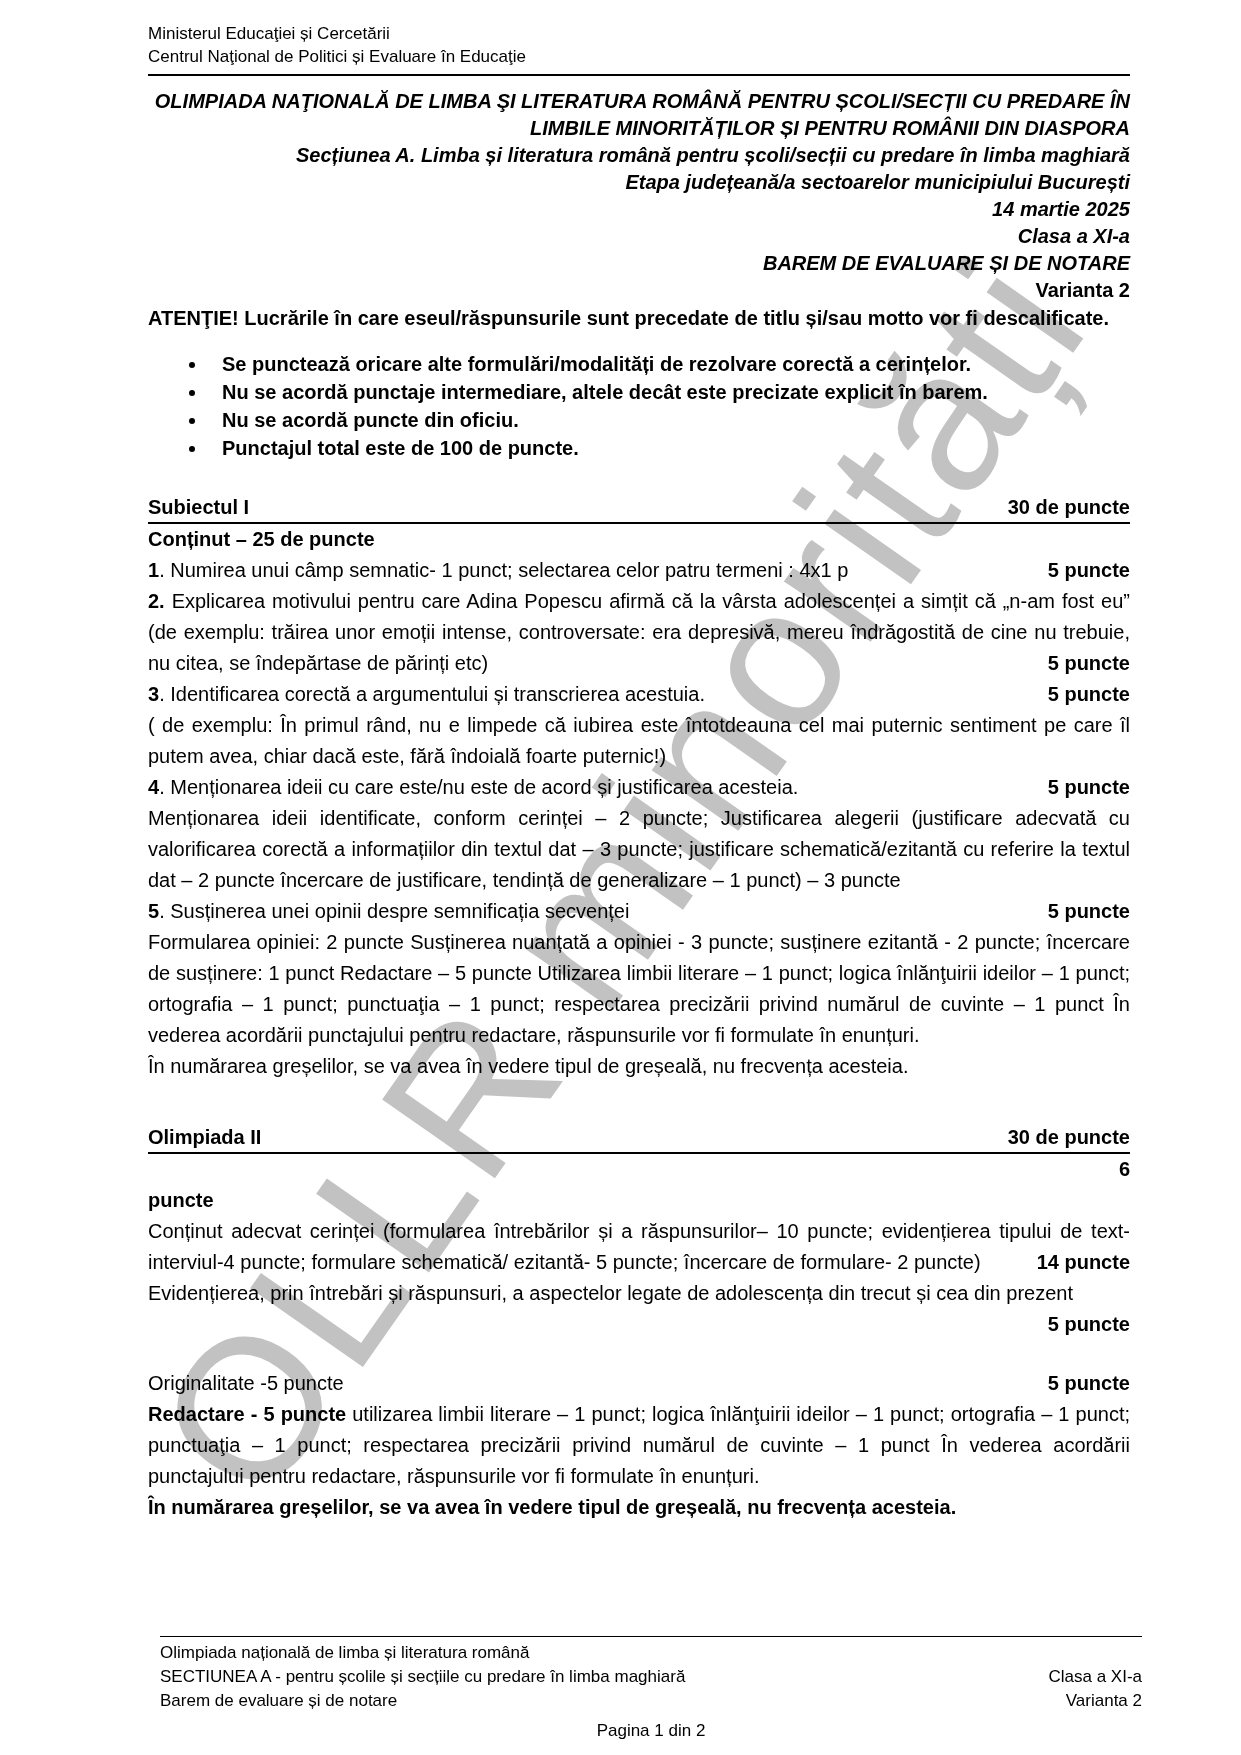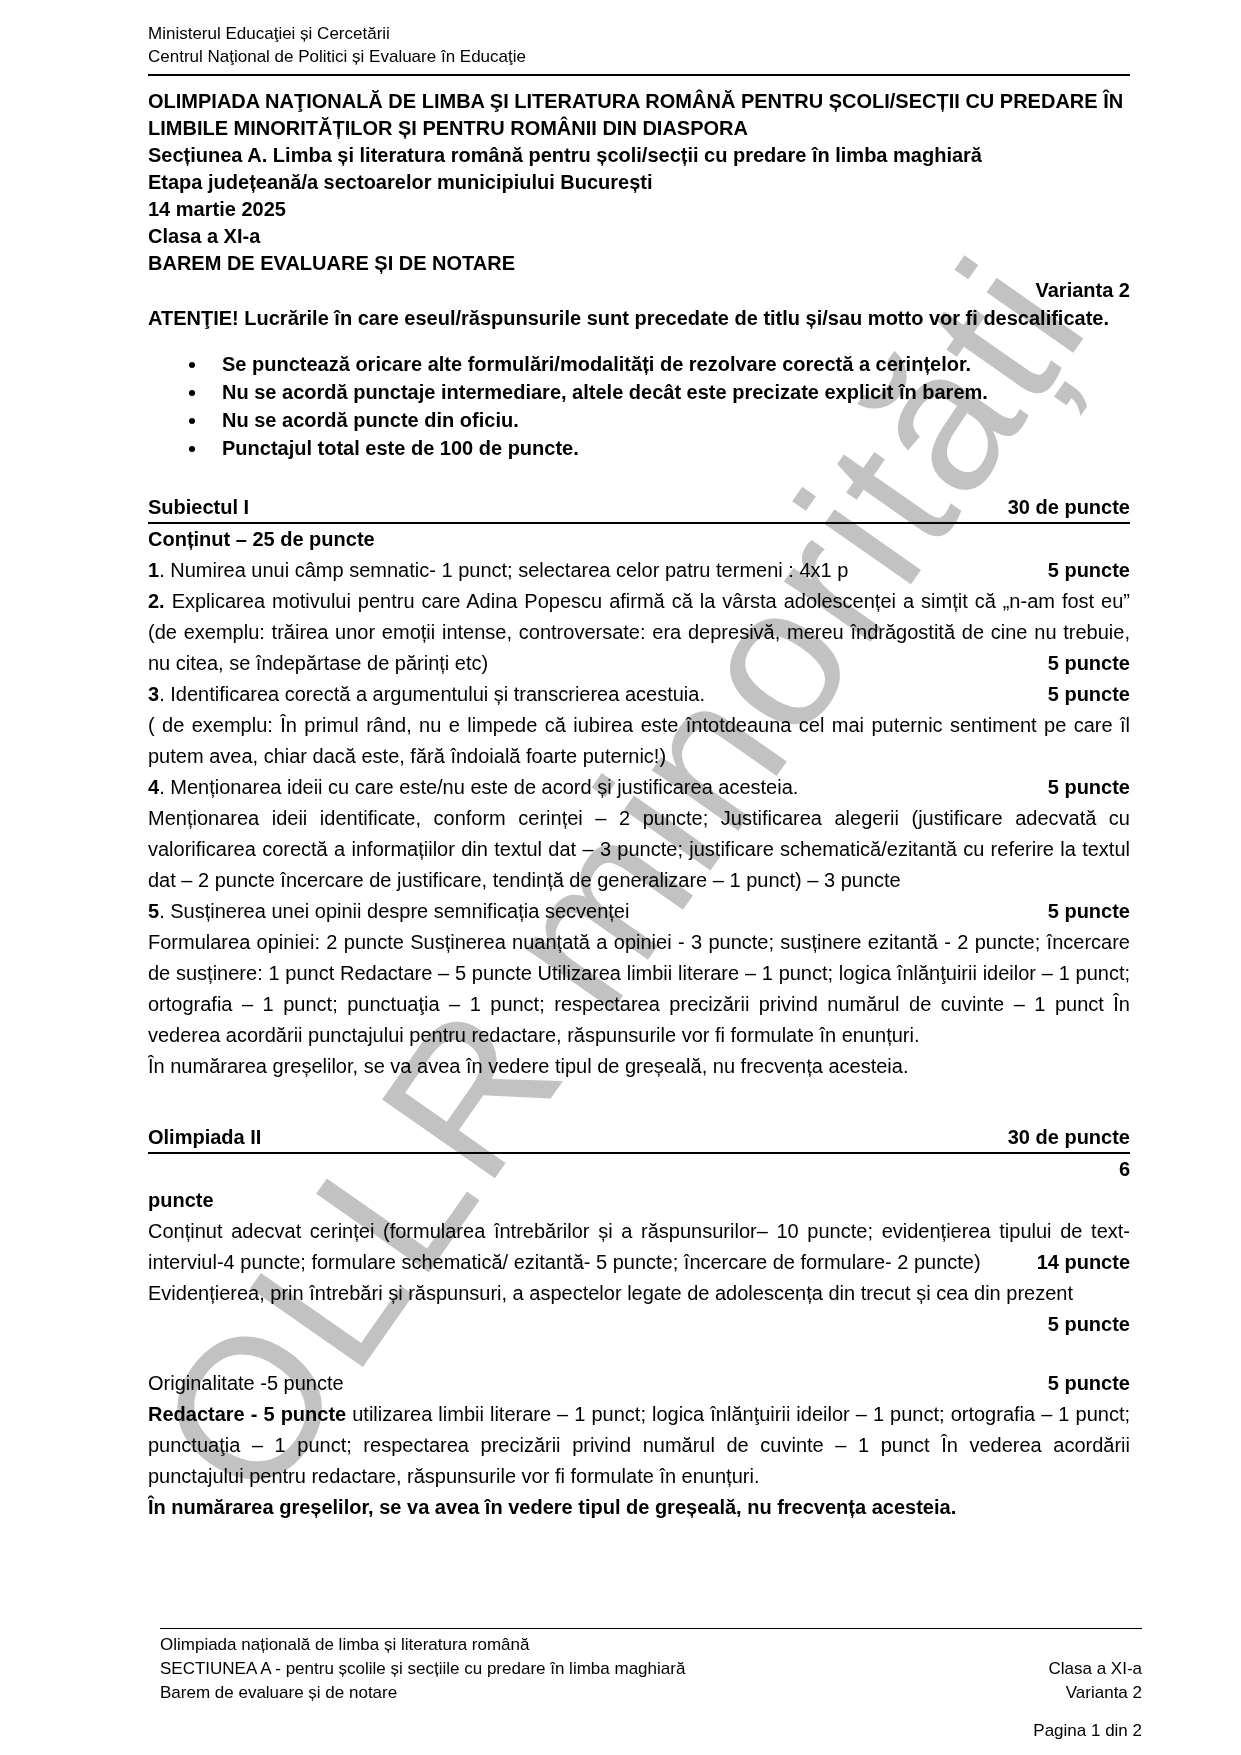--- a/index.html
+++ b/index.html
@@ -32,7 +32,7 @@
   .doc-header { padding-top:22px; text-align:left; font-size:17px; line-height:23px; }
   .header-rule { border-bottom:2px solid #000; margin-top:6px; }
 
-  .title-block { margin-top:12px; text-align:left; font-weight:bold; font-size:20px; line-height:27px; }
+  .title-block { margin-top:12px; text-align:right; font-weight:bold; font-size:20px; line-height:27px;font-style:italic; }
   .variant-line { text-align:right; font-weight:bold; font-size:20px; line-height:27px; }
 
   .attention { font-weight:bold; text-align:justify; line-height:28px; }

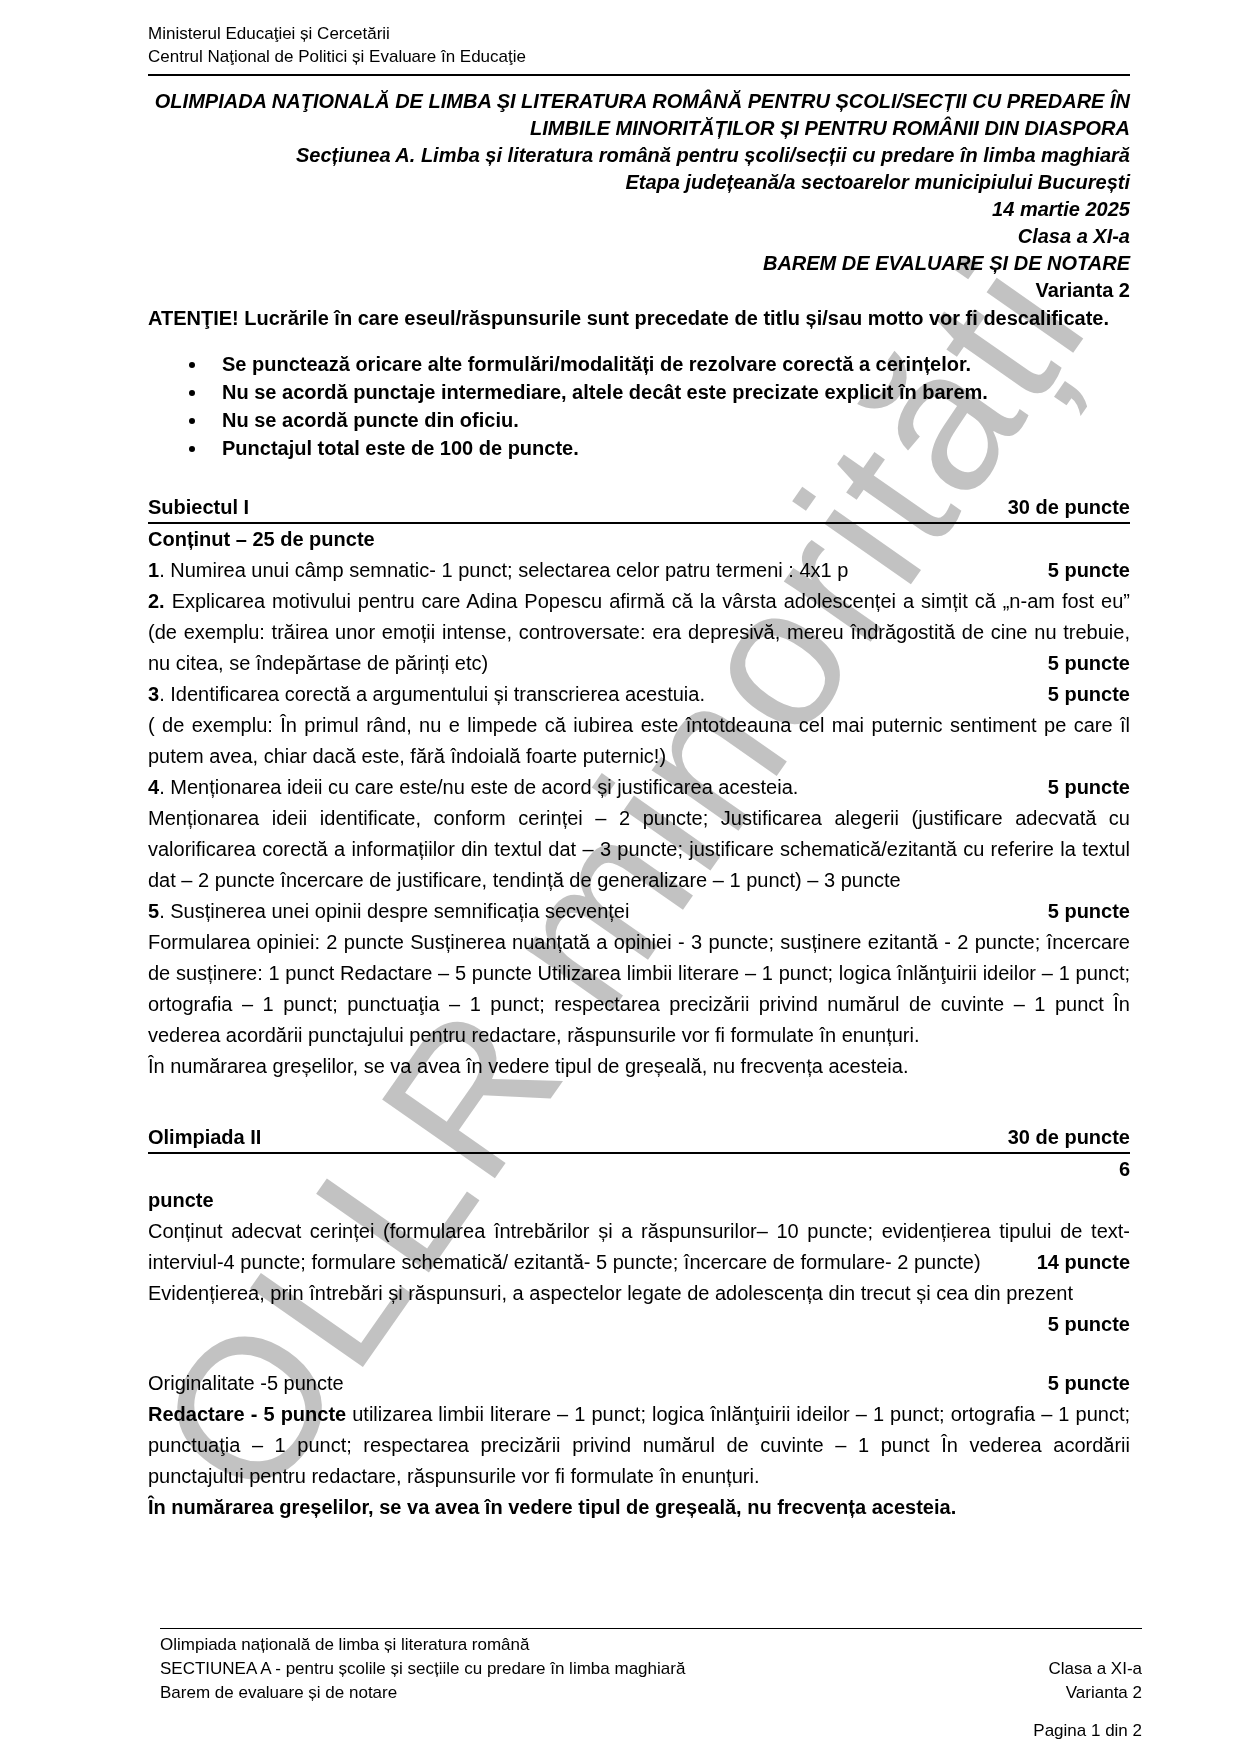--- a/index.html
+++ b/index.html
@@ -66,7 +66,7 @@
     padding-top:4px;
   }
   .frow { display:flex; justify-content:space-between;text-align:right; }
-  .fcenter { text-align:right; margin-top:14px; }
+  .fcenter { text-align:center; margin-top:6px; }
 </style>
 </head>
 <body>

